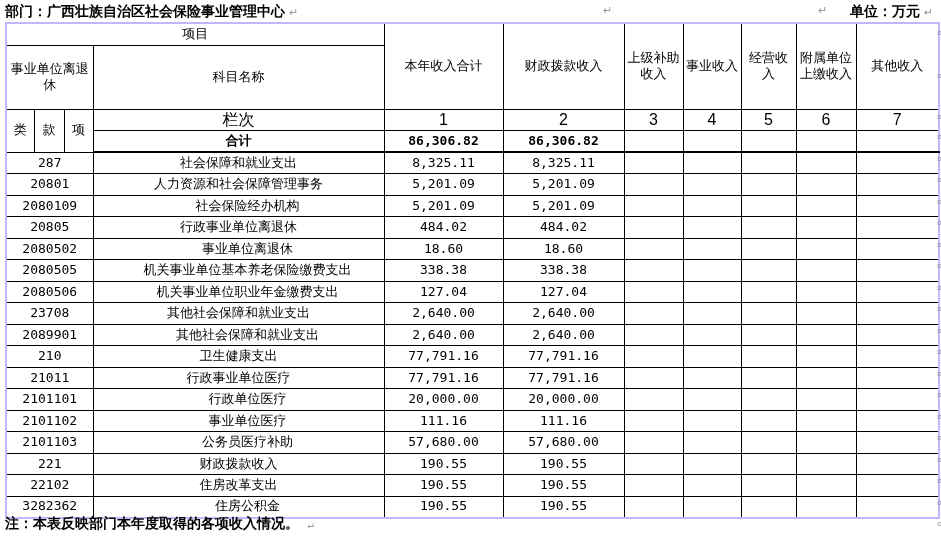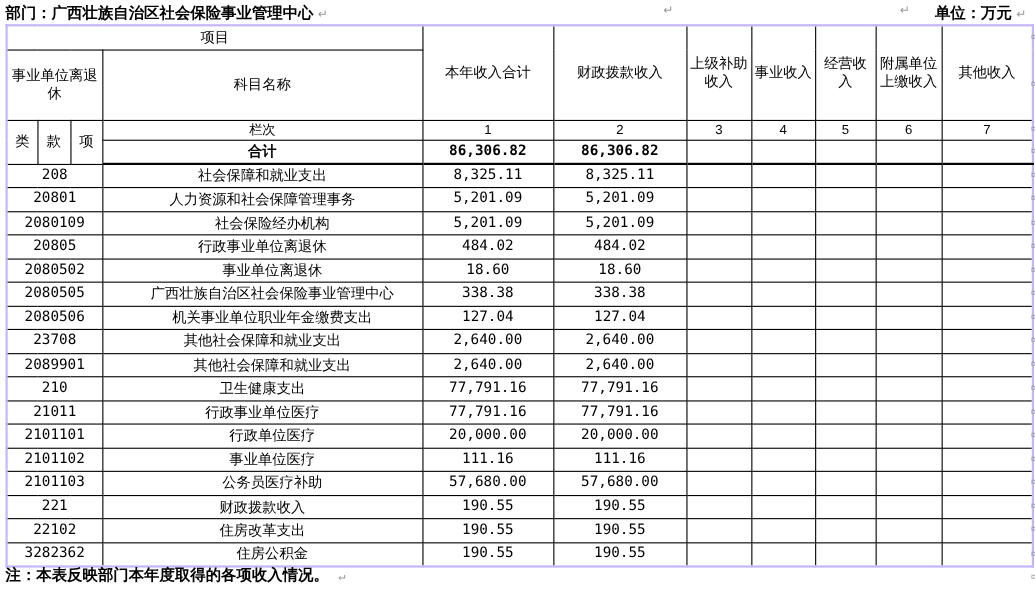--- a/index.html
+++ b/index.html
@@ -60,7 +60,7 @@
     font-size:12px;
     white-space:nowrap;
   }
-  tr.r3 td { font-size:12px; }
+  tr.r3 td { font-size:16px; }
   tr.r4 td.val, tr.r4 td.lbl { font-weight:bold; }
   th.wrapcol { padding:0 8px; }
 

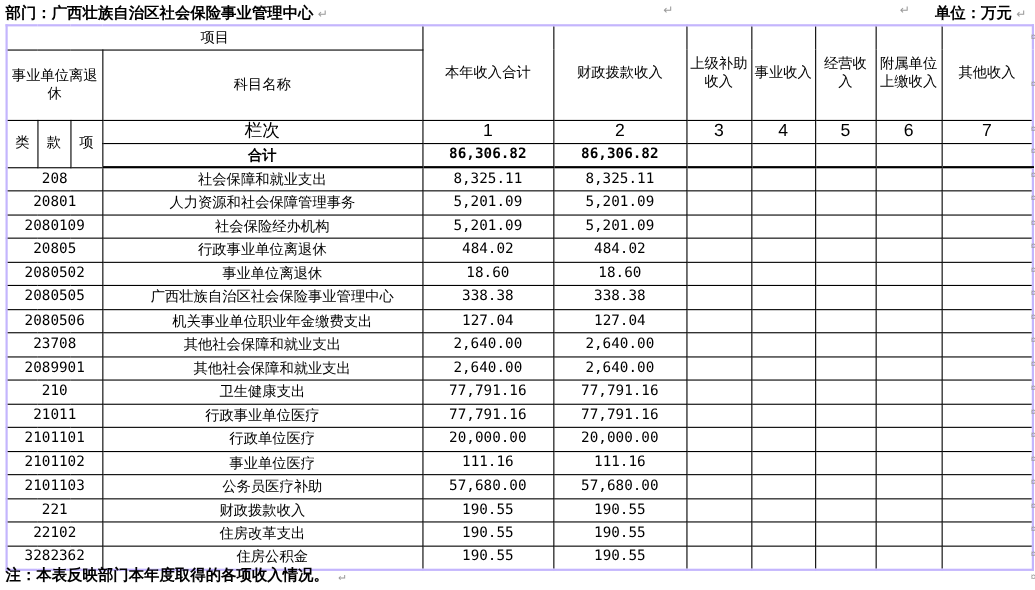--- a/index.html
+++ b/index.html
@@ -140,7 +140,7 @@
   </thead>
   <tbody id="rows">
       <tr>
-        <td colspan="3" class="code">208</td>
+        <td colspan="3" class="code">287</td>
         <td class="name">社会保障和就业支出</td>
         <td class="val">8,325.11</td>
         <td class="val">8,325.11</td>

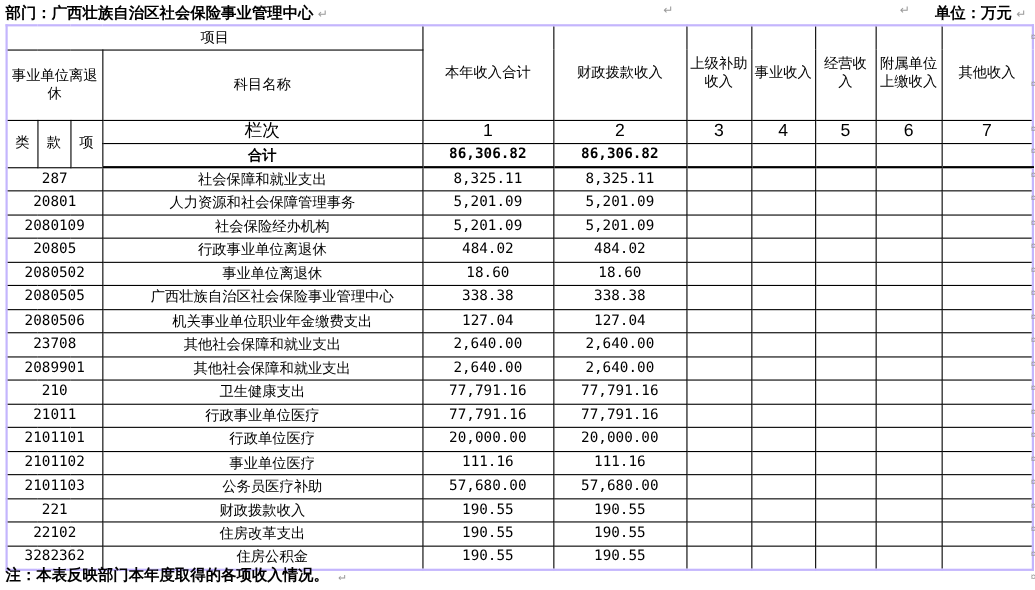--- a/index.html
+++ b/index.html
@@ -196,7 +196,7 @@
       </tr>
       <tr>
         <td colspan="3" class="code">2080505</td>
-        <td class="name indent">广西壮族自治区社会保险事业管理中心</td>
+        <td class="name indent">机关事业单位基本养老保险缴费支出</td>
         <td class="val">338.38</td>
         <td class="val">338.38</td>
         <td class="val"></td>

